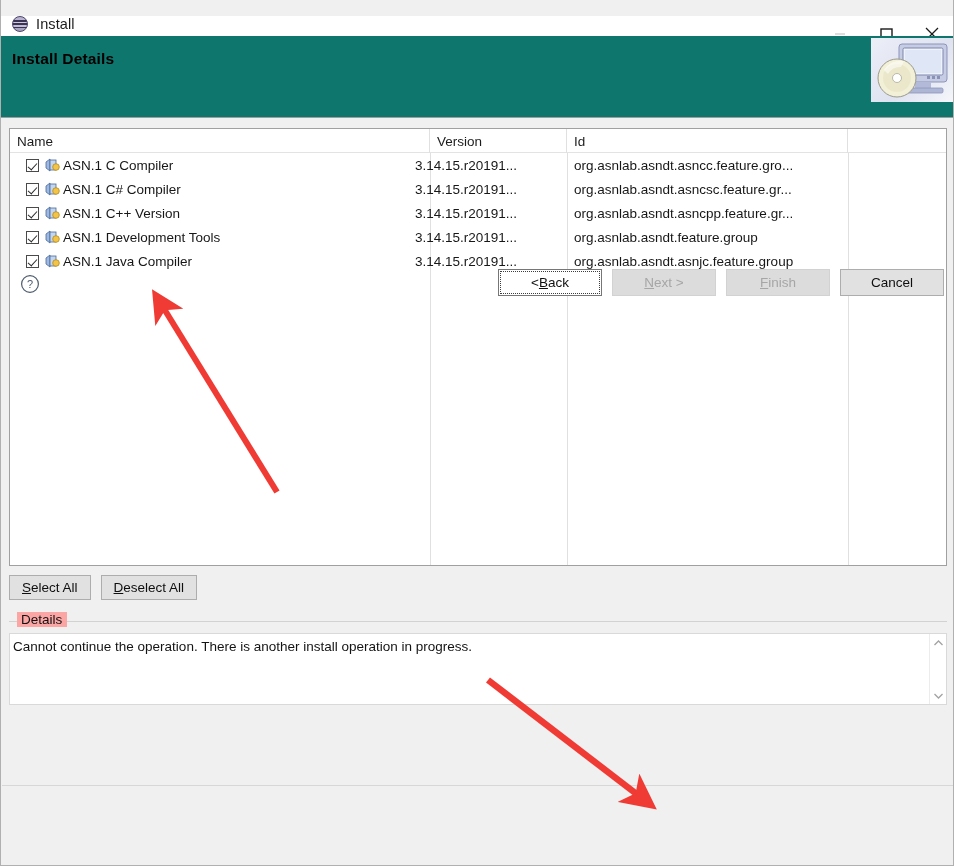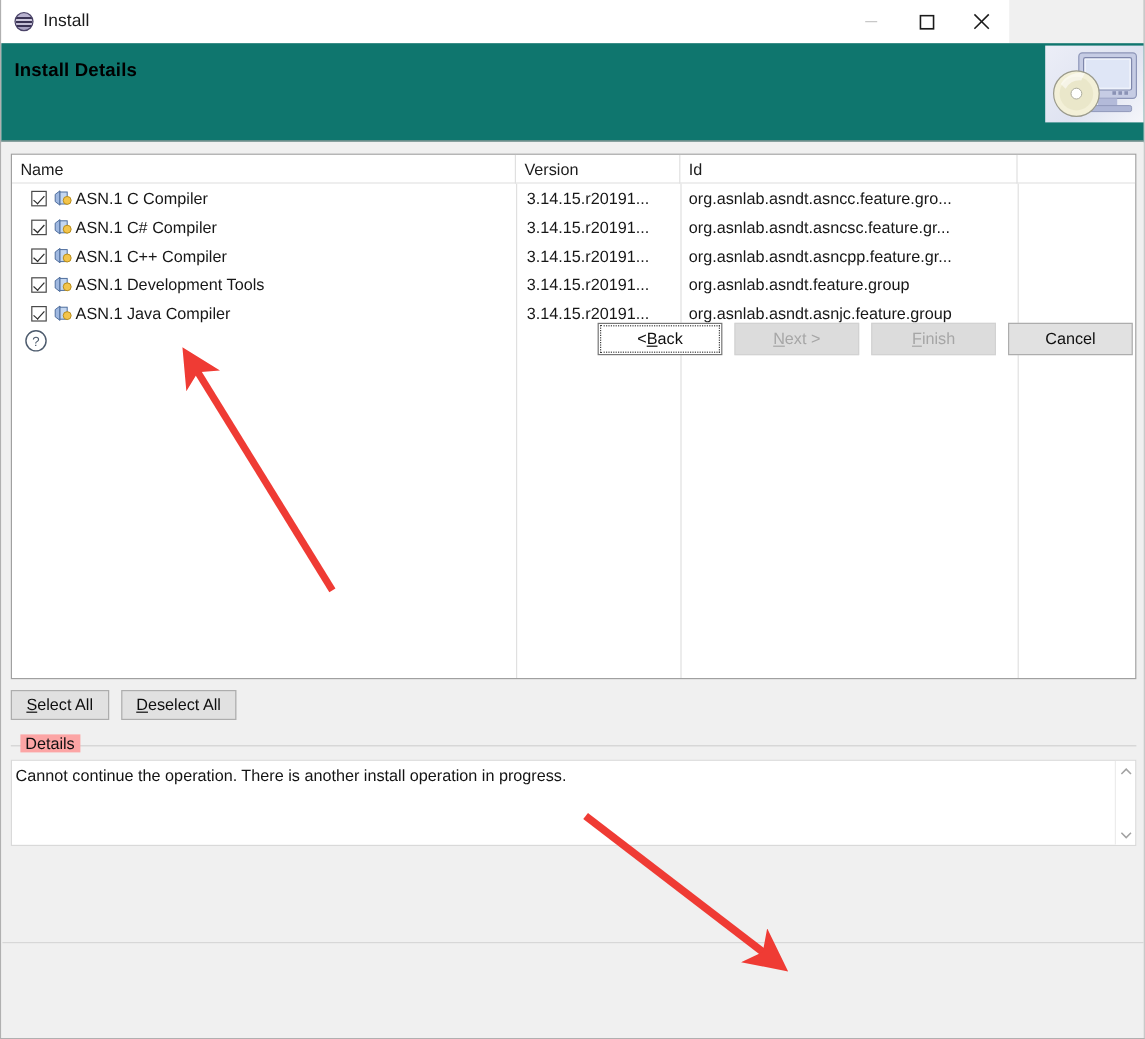--- a/index.html
+++ b/index.html
@@ -23,10 +23,10 @@
 
   
   #titlebar {
-    position: absolute; left: 0; top: 0;
-    width: 840px; height: 36px;
-    background: #ffffff;
-    display: flex; align-items: center;
+    position: absolute; left: 0; top: 16px;
+    width: 954px; height: 36px;
+    background: #ffffff;
+    display: flex; align-items: flex-start;
   }
   #title-icon {
     width: 16px; height: 16px;

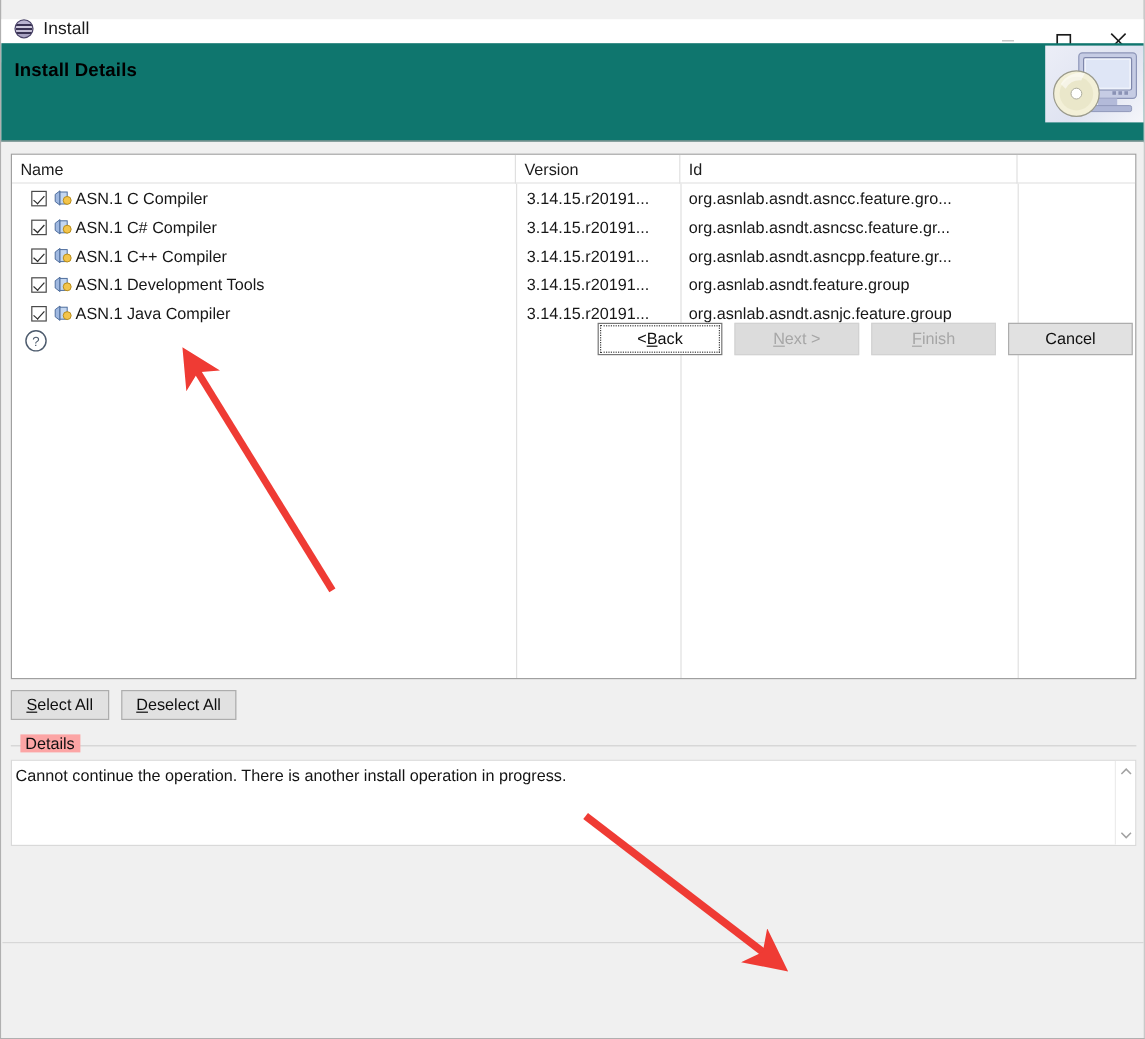--- a/index.html
+++ b/index.html
@@ -130,7 +130,7 @@
     overflow: hidden;
   }
   .cell.c0 { left: 0;   width: 420px; padding-left: 16px; }
-  .cell.c1 { left: 420px; width: 137px; padding-left: 9px; }
+  .cell.c1 { left: 396px; width: 137px; padding-left: 9px; }
   .cell.c2 { left: 557px; width: 281px; padding-left: 7px; }
 
   

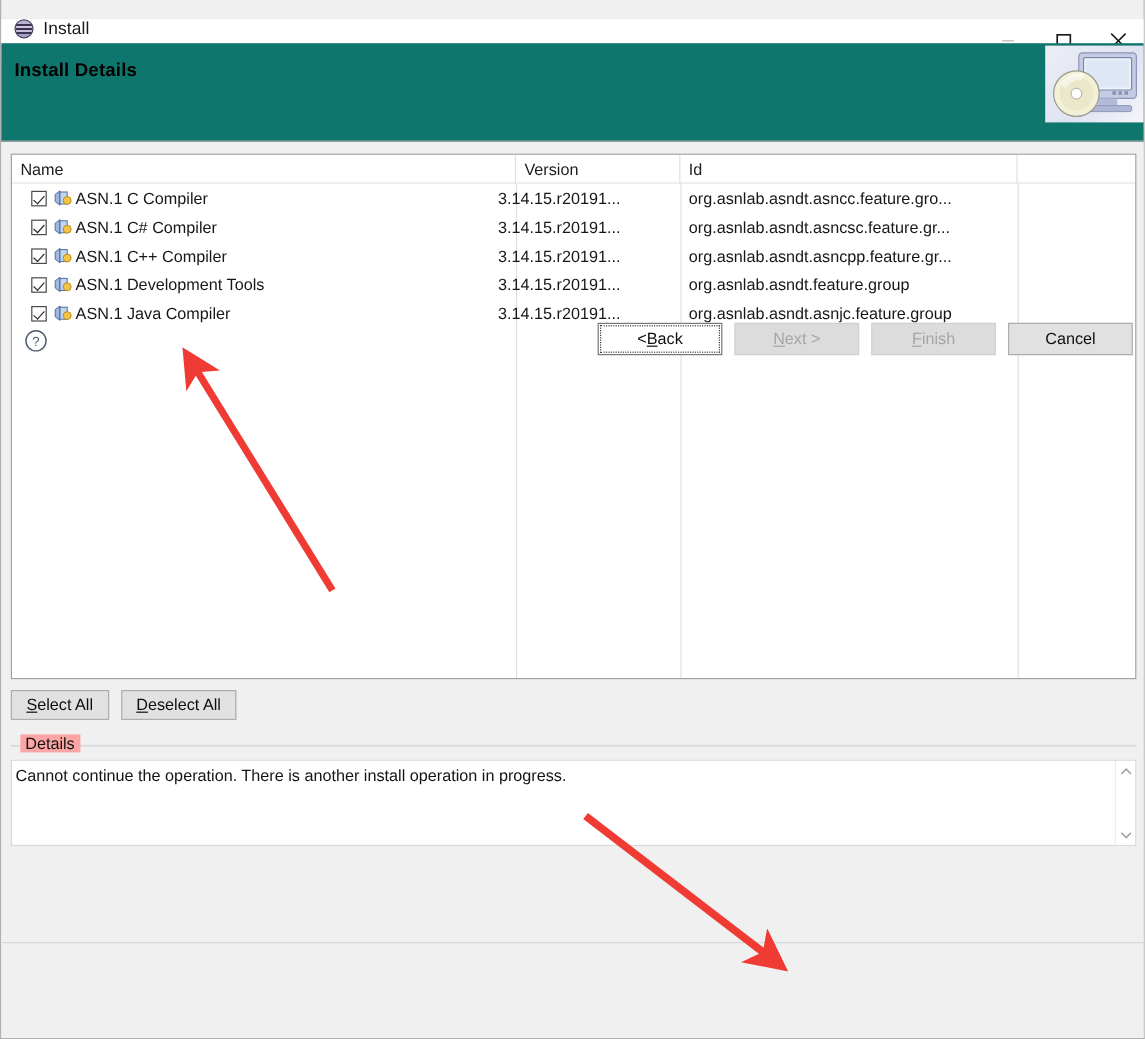--- a/index.html
+++ b/index.html
@@ -391,7 +391,7 @@
                 <circle cx="12" cy="10" r="3.3" fill="#f3c44a" stroke="#b58a17" stroke-width="0.8"></circle>
               </svg>
             </span>
-            <span>ASN.1 C++ Compiler</span>
+            <span>ASN.1 C++ Version</span>
           </div>
           <div class="cell c1">3.14.15.r20191...</div>
           <div class="cell c2">org.asnlab.asndt.asncpp.feature.gr...</div>

